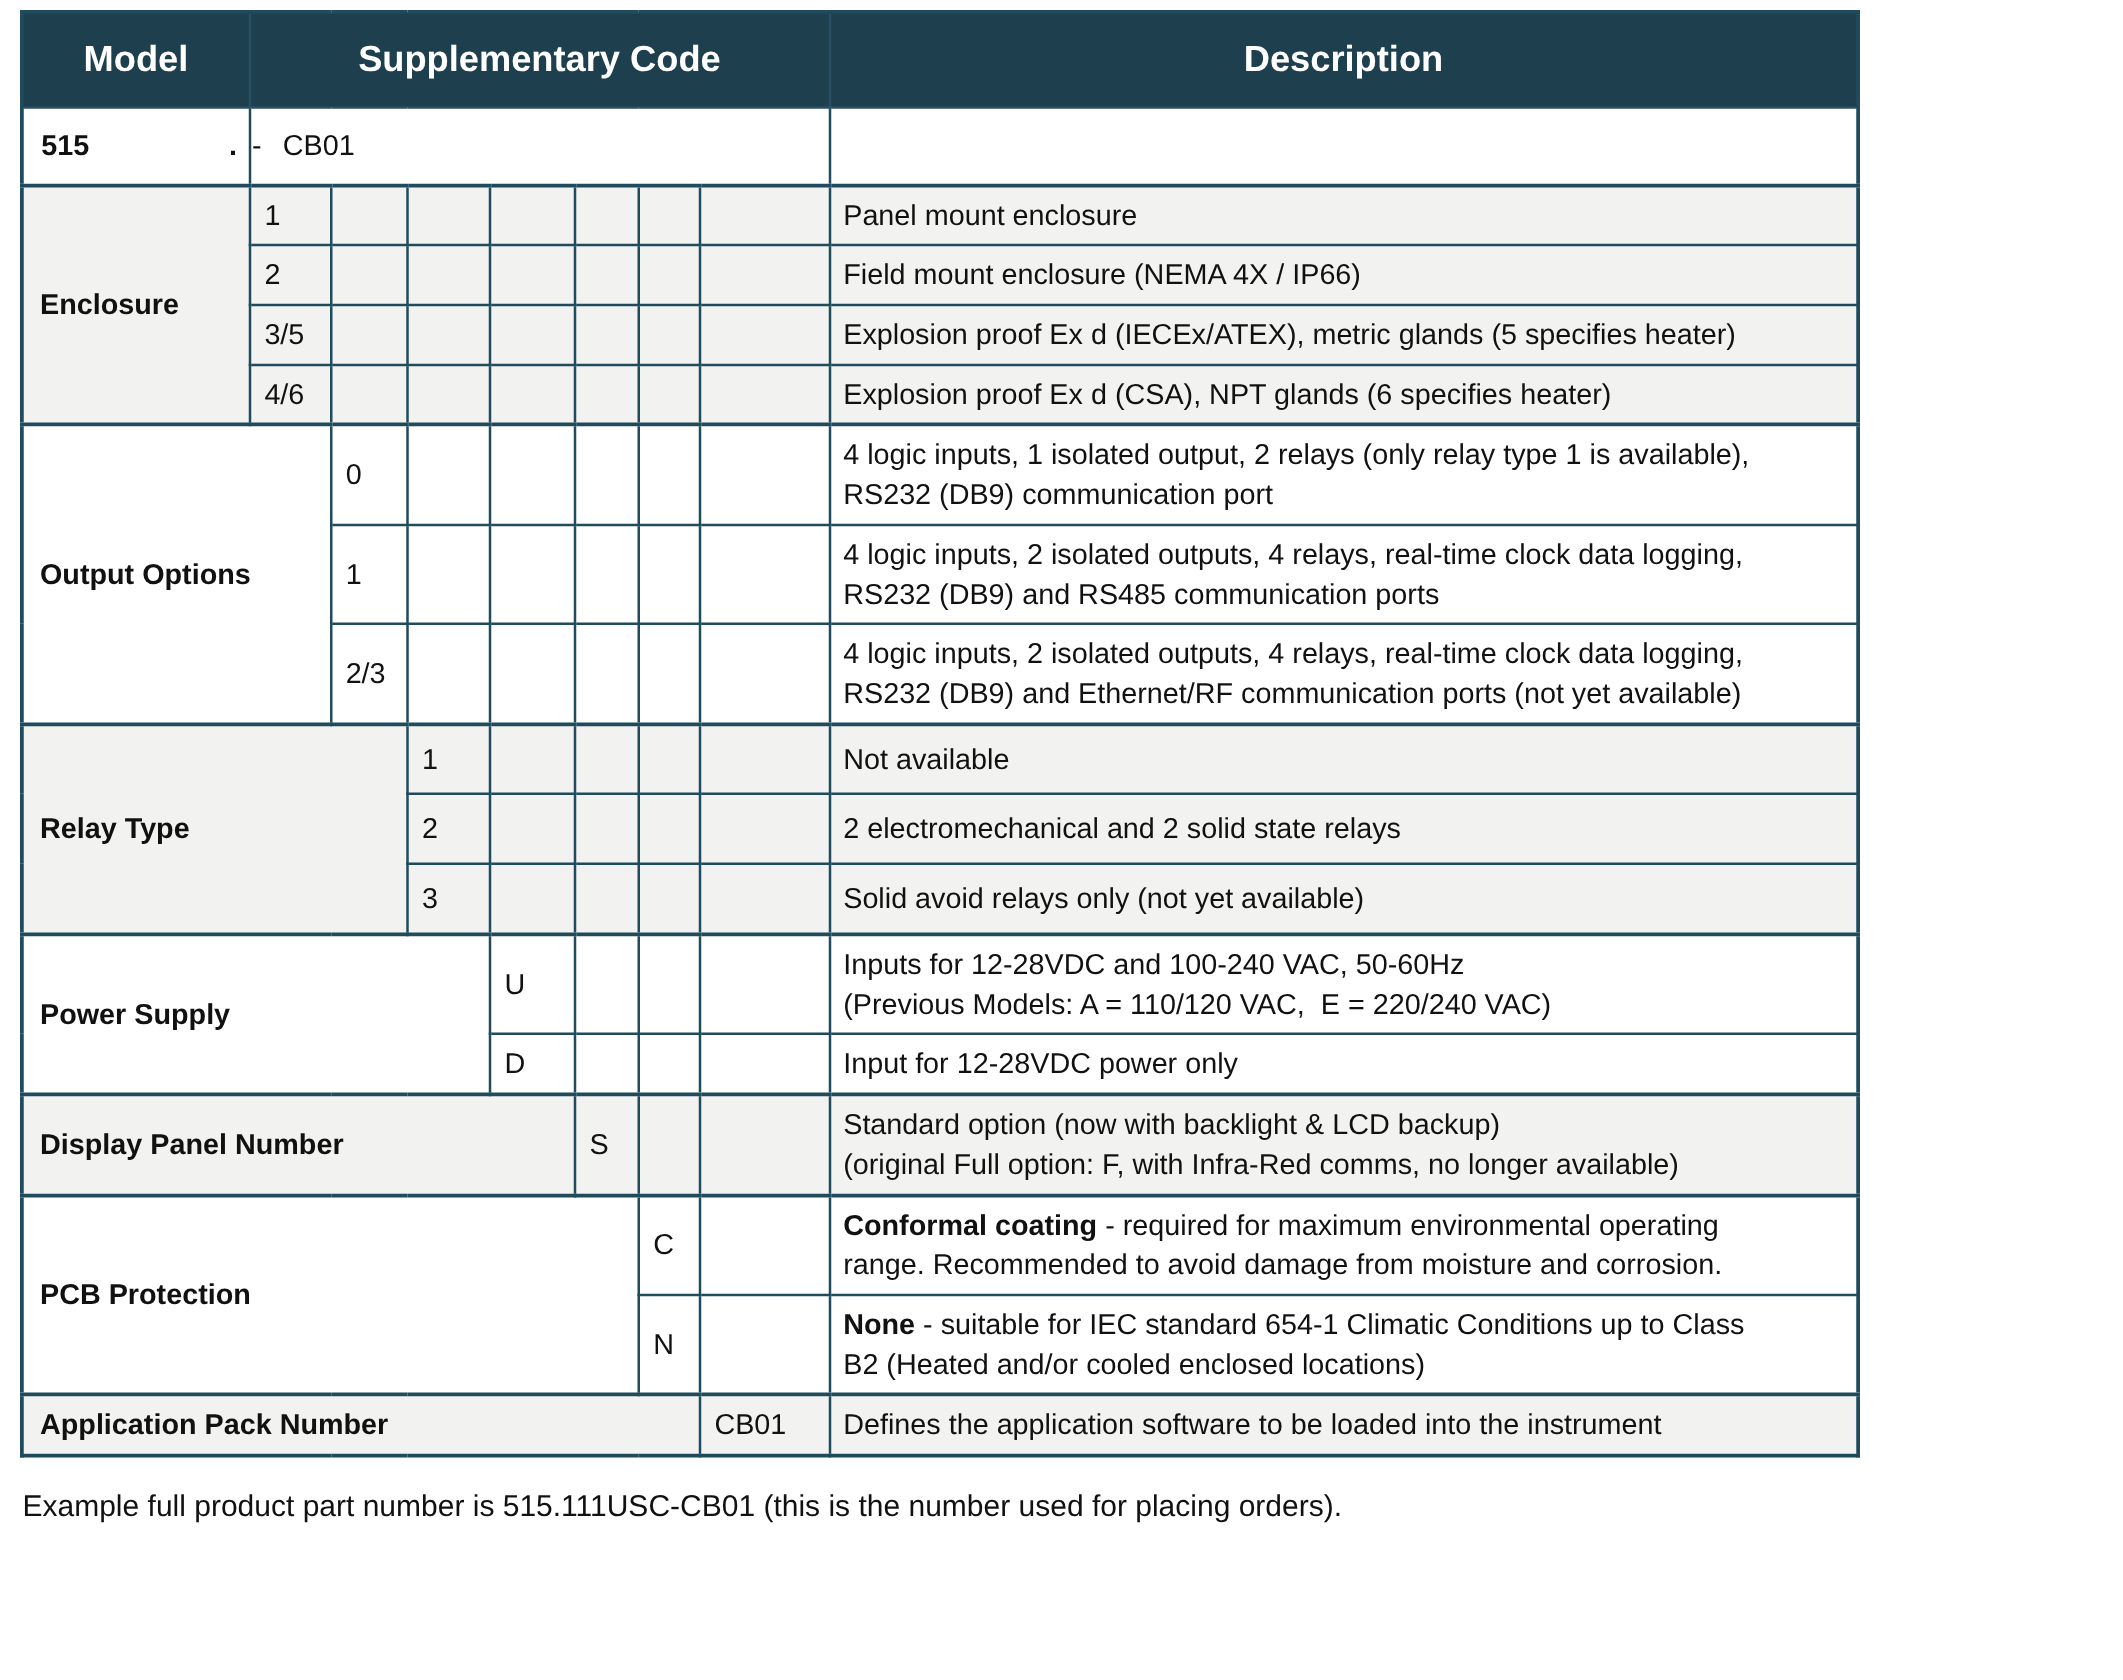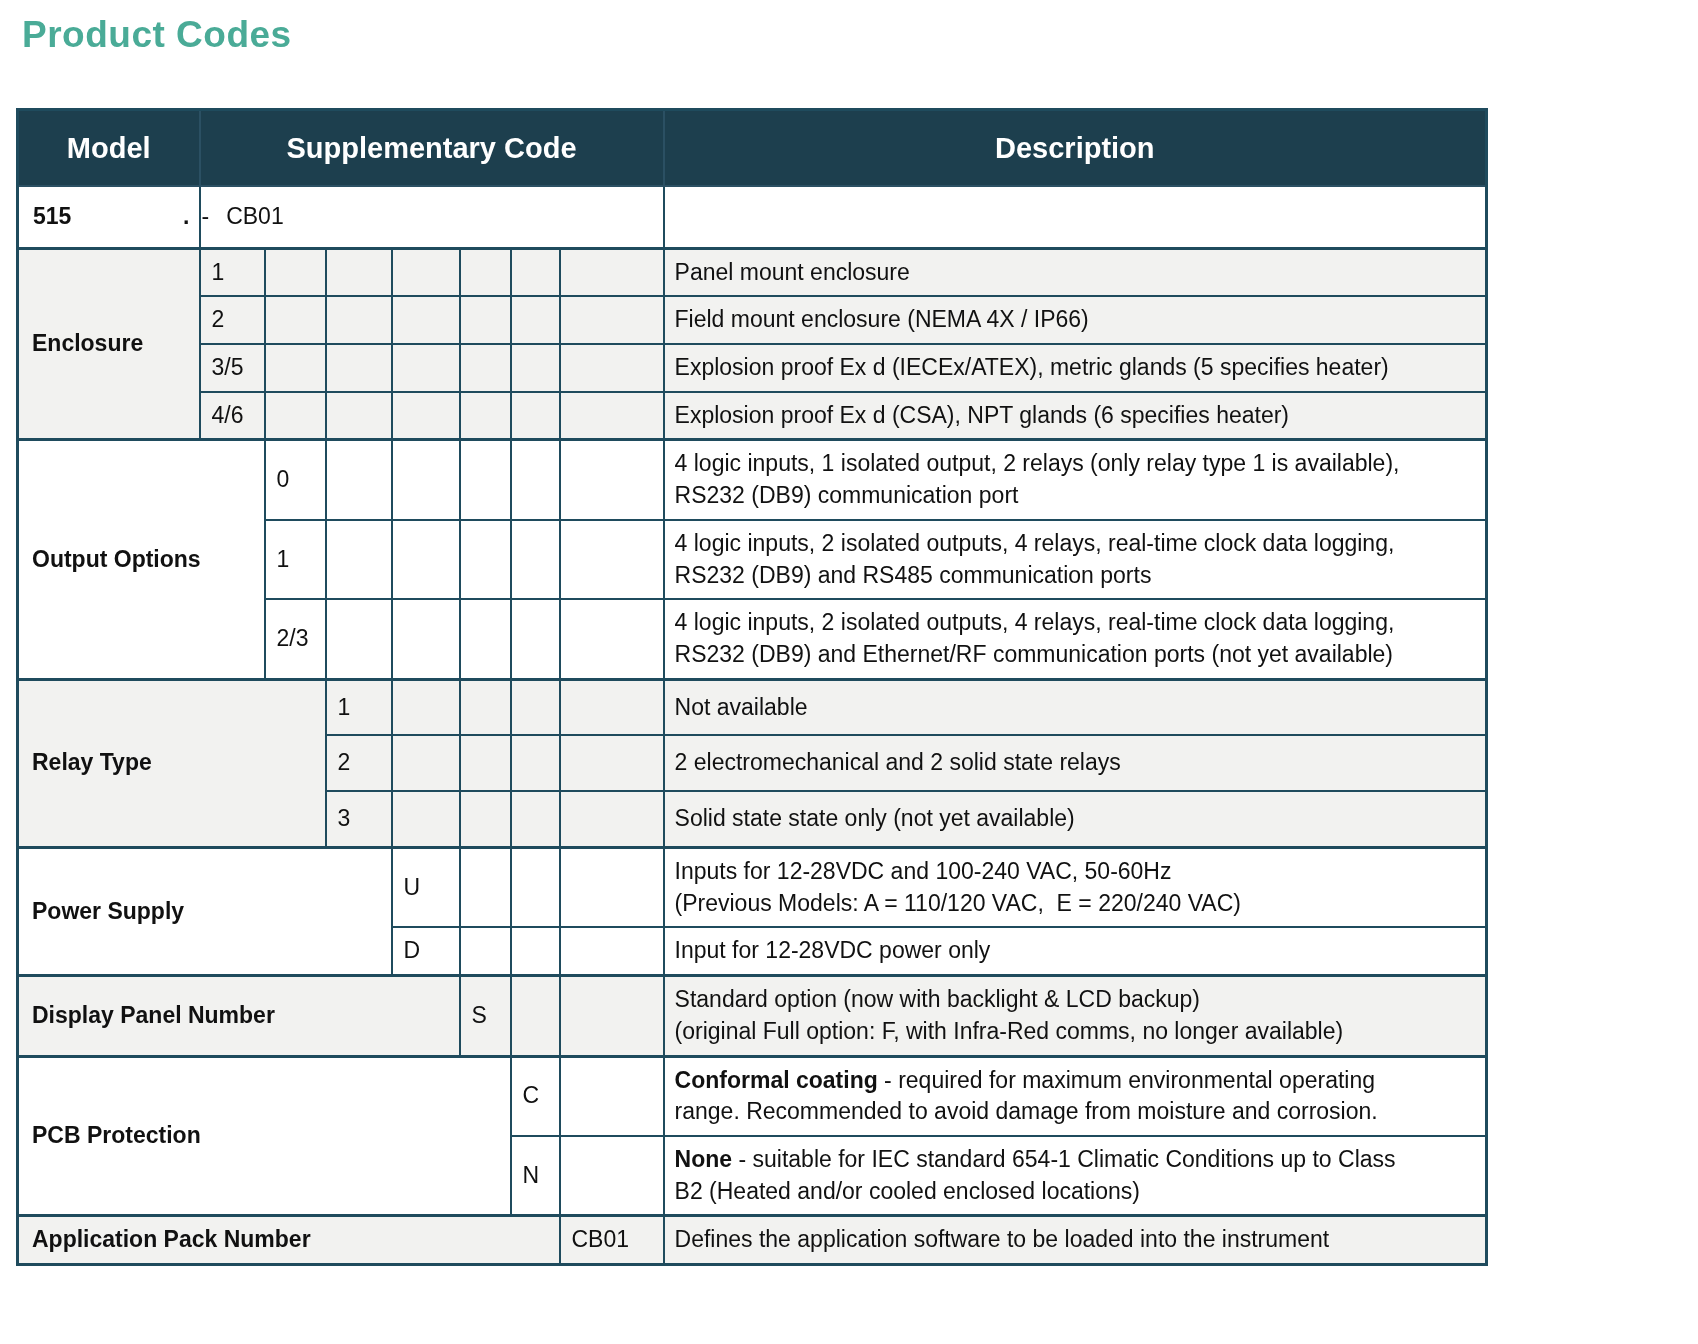--- a/index.html
+++ b/index.html
@@ -61,7 +61,6 @@
 
 <div class="page">
 
-  <h1 class="title">Product Codes</h1>
 
   <table class="codes">
     <colgroup>

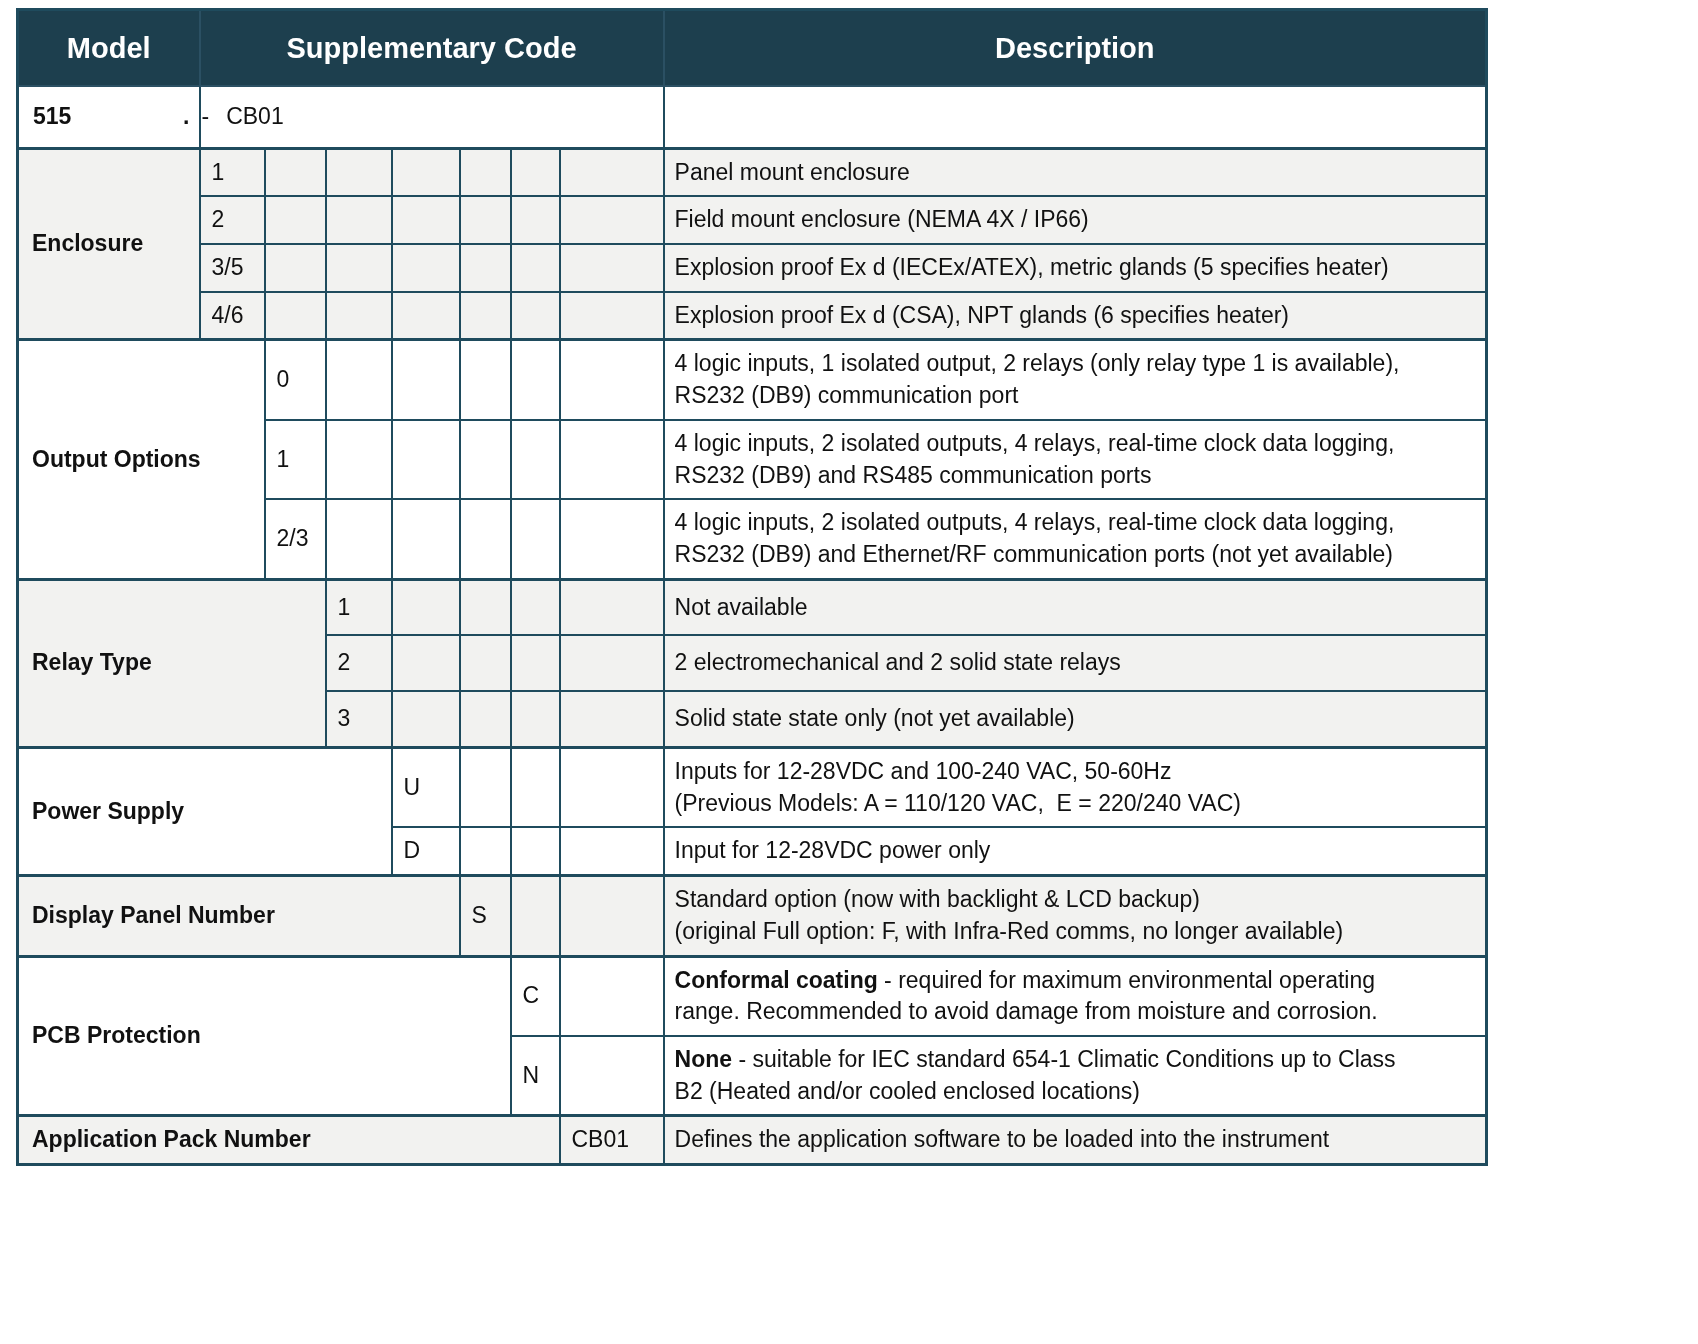--- a/index.html
+++ b/index.html
@@ -192,7 +192,7 @@
           <td class="gc"></td>
           <td class="gc"></td>
           <td class="gc"></td>
-        <td class="desc">Solid state state only (not yet available)</td>
+        <td class="desc">Solid avoid relays only (not yet available)</td>
       </tr>
 
       <tr class="band-w sec-top">

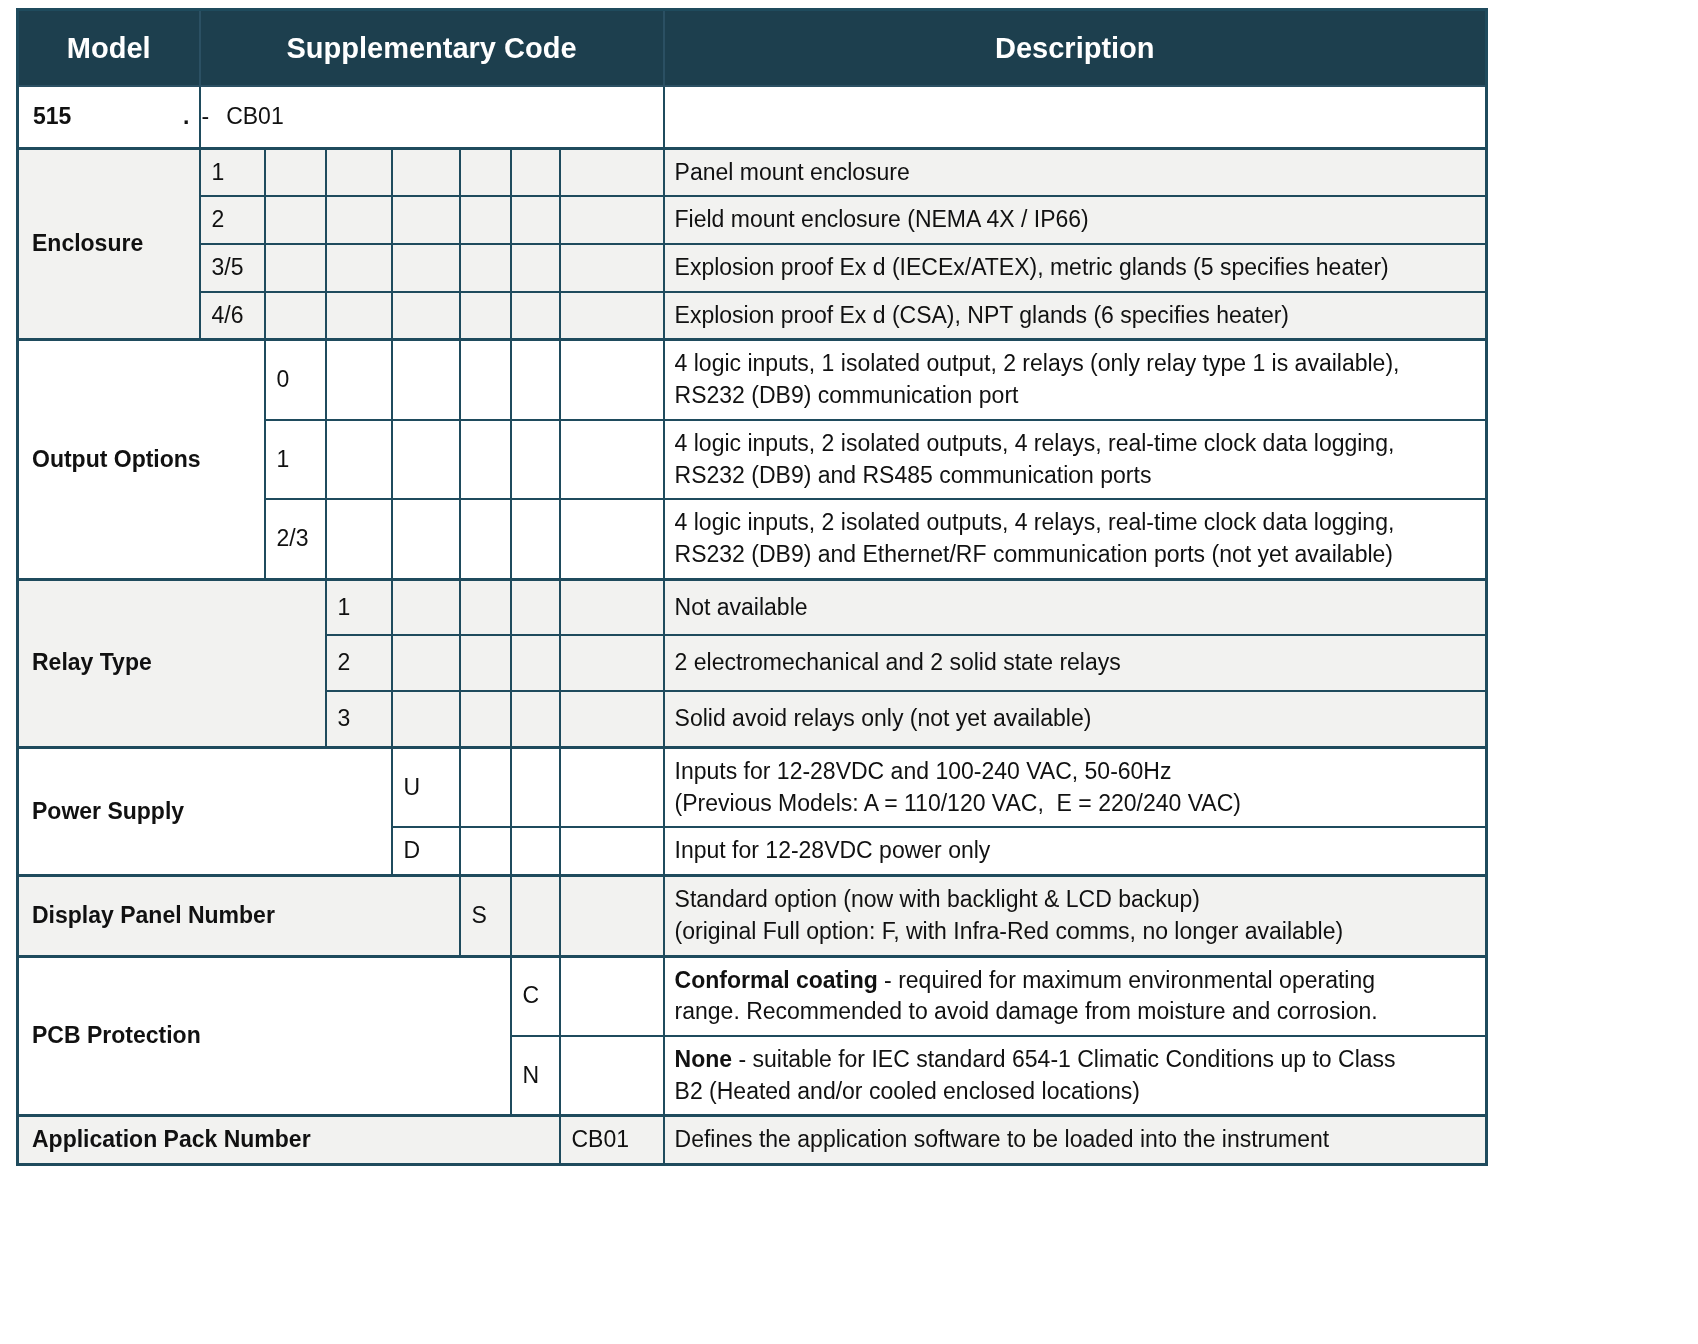--- a/index.html
+++ b/index.html
@@ -245,6 +245,7 @@
     </tbody>
   </table>
 
+  <div class="footer-note">Example full product part number is 515.111USC-CB01 (this is the number used for placing orders).</div>
 
 </div>
 

